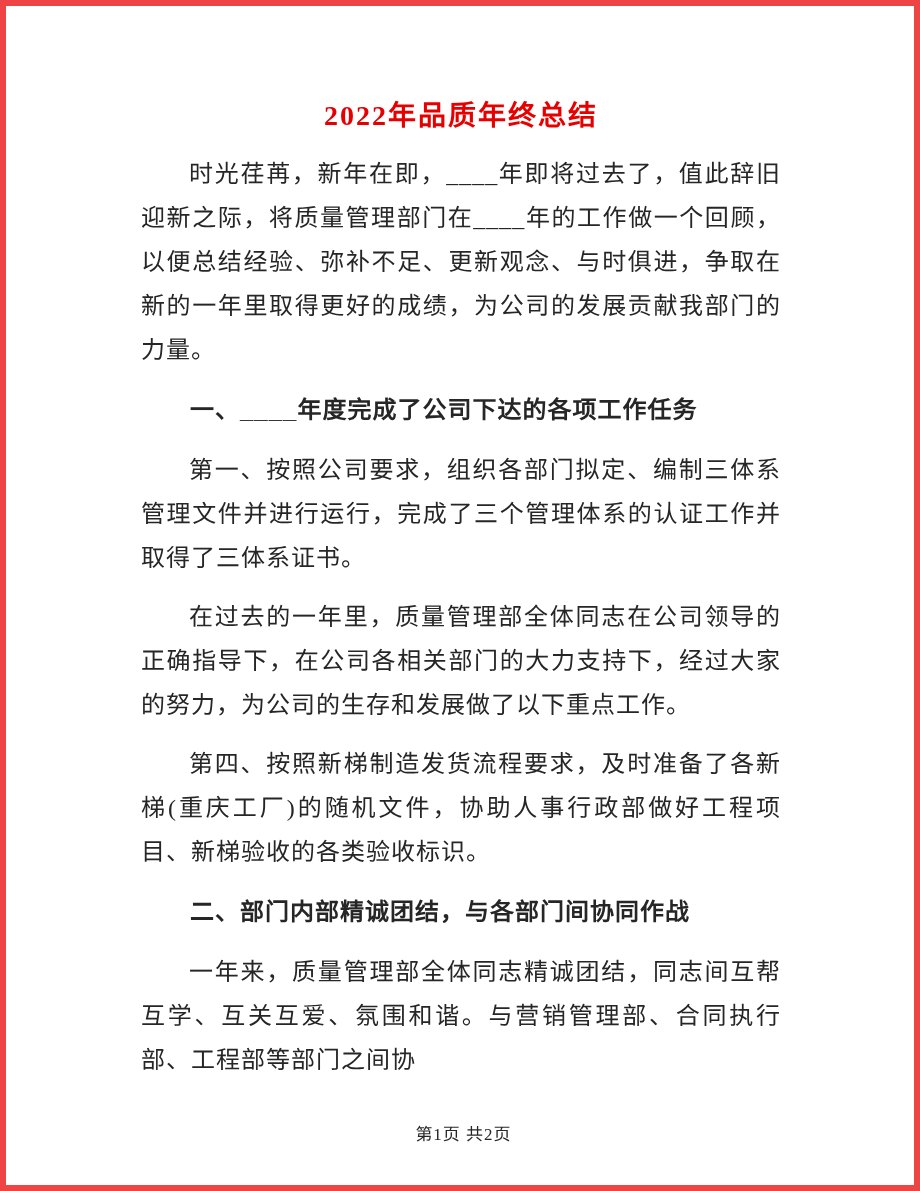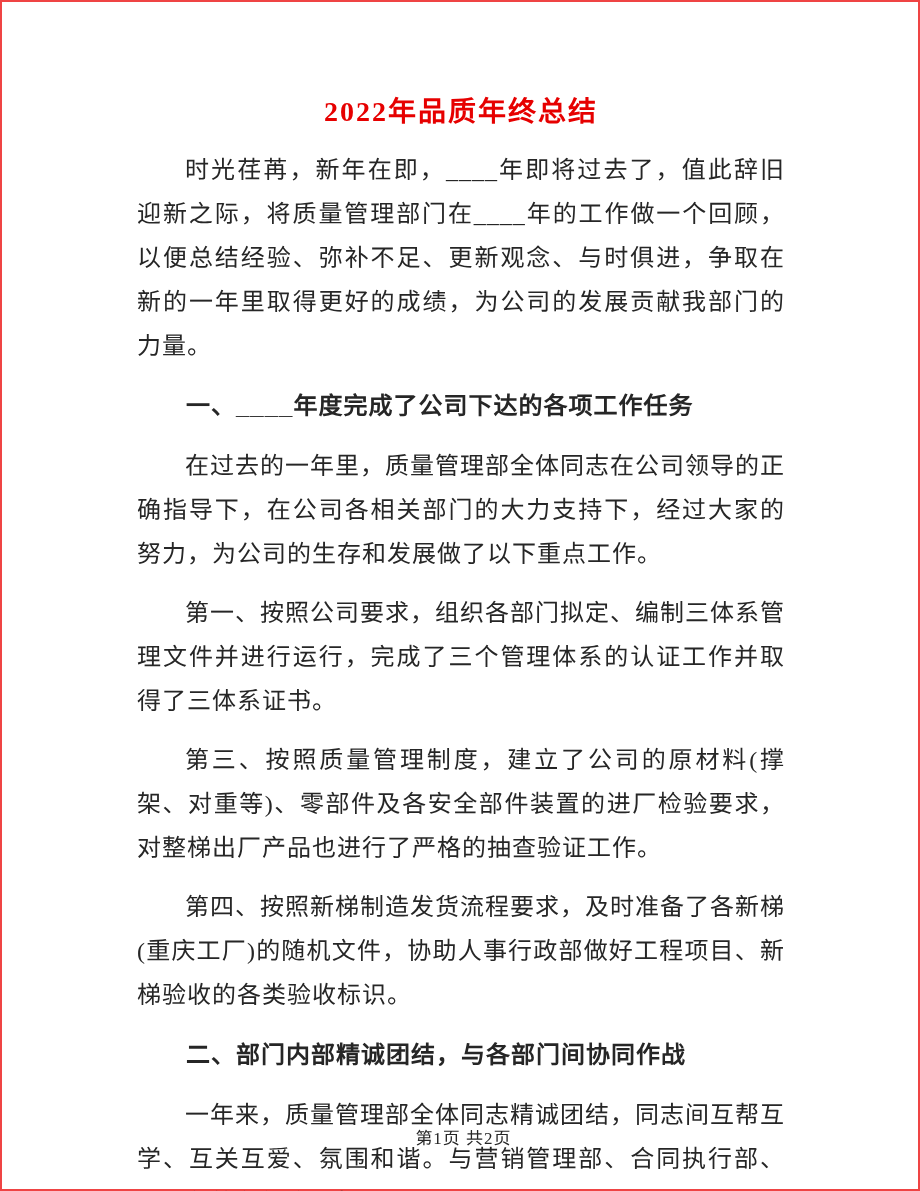--- a/index.html
+++ b/index.html
@@ -20,7 +20,7 @@
   .page {
     position: absolute;
     inset: 0;
-    border: 2px solid #ef4444;
+    border: 6px solid #ef4444;
     padding: 90px 118px 0 120px;
   }
   .doc-title {

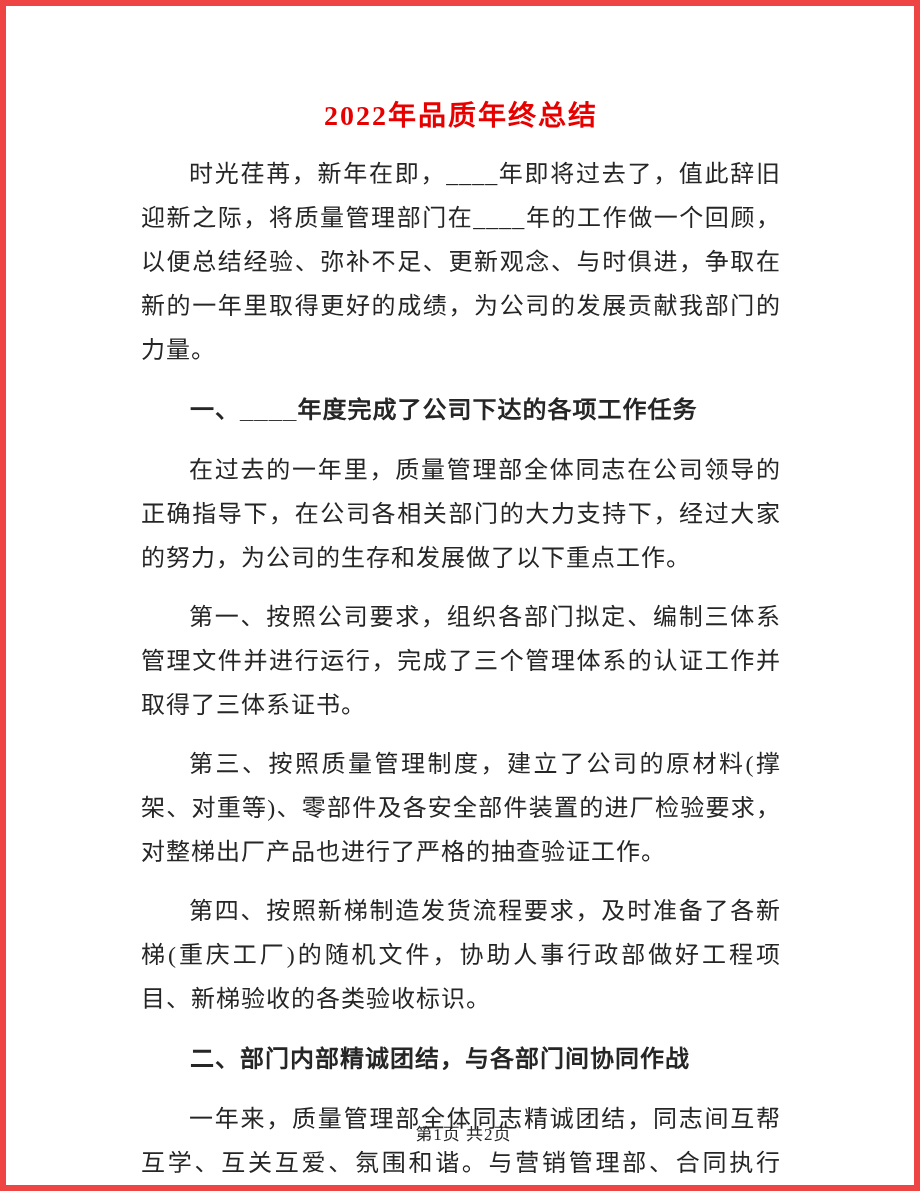--- a/index.html
+++ b/index.html
@@ -76,9 +76,9 @@
 
   <h2 class="heading">一、____年度完成了公司下达的各项工作任务</h2>
 
+  <p class="para">第一、按照公司要求，组织各部门拟定、编制三体系管理文件并进行运行，完成了三个管理体系的认证工作并取得了三体系证书。</p>
+
   <p class="para">在过去的一年里，质量管理部全体同志在公司领导的正确指导下，在公司各相关部门的大力支持下，经过大家的努力，为公司的生存和发展做了以下重点工作。</p>
-
-  <p class="para">第一、按照公司要求，组织各部门拟定、编制三体系管理文件并进行运行，完成了三个管理体系的认证工作并取得了三体系证书。</p>
 
 
   <p class="para">第三、按照质量管理制度，建立了公司的原材料(撑架、对重等)、零部件及各安全部件装置的进厂检验要求，对整梯出厂产品也进行了严格的抽查验证工作。</p>

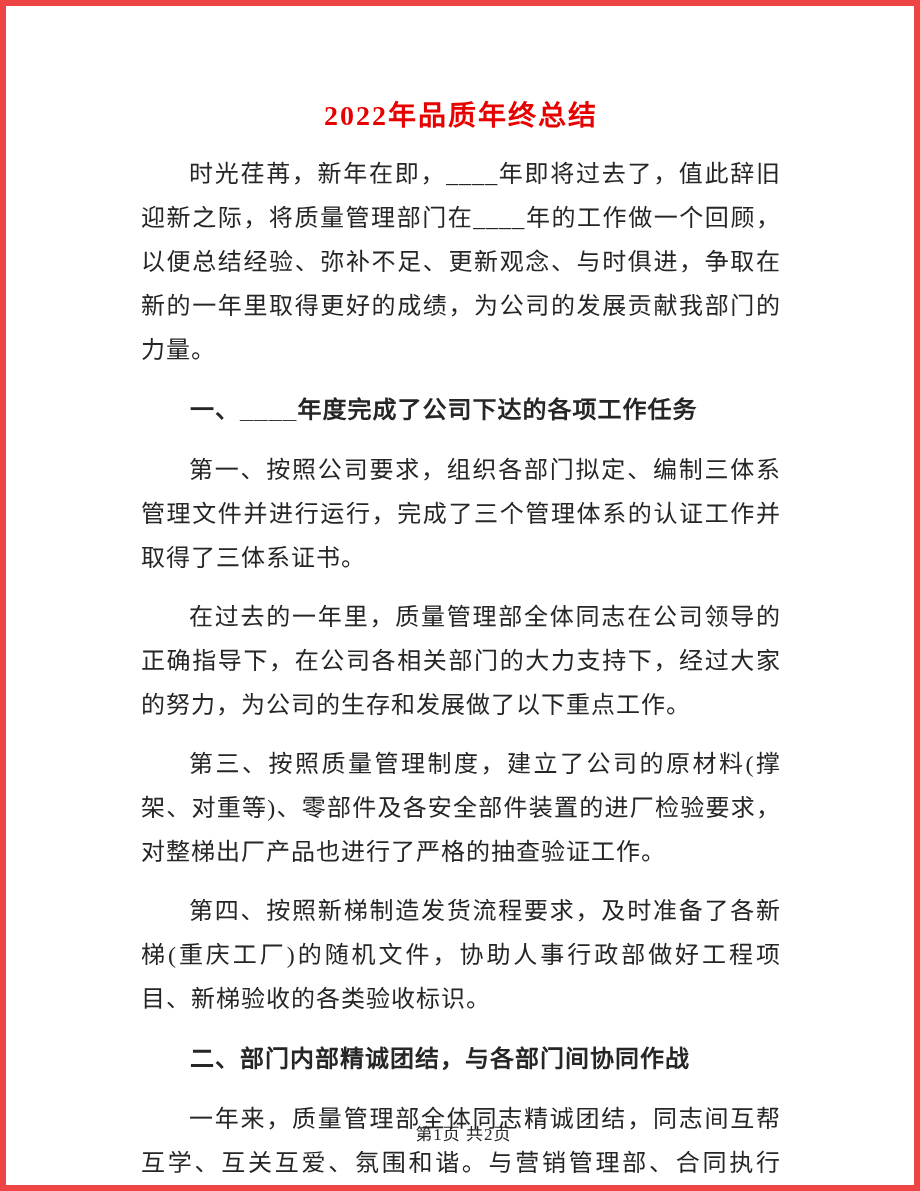--- a/index.html
+++ b/index.html
@@ -81,7 +81,6 @@
   <p class="para">在过去的一年里，质量管理部全体同志在公司领导的正确指导下，在公司各相关部门的大力支持下，经过大家的努力，为公司的生存和发展做了以下重点工作。</p>
 
 
-  <p class="para">第三、按照质量管理制度，建立了公司的原材料(撑架、对重等)、零部件及各安全部件装置的进厂检验要求，对整梯出厂产品也进行了严格的抽查验证工作。</p>
 
   <p class="para">第四、按照新梯制造发货流程要求，及时准备了各新梯(重庆工厂)的随机文件，协助人事行政部做好工程项目、新梯验收的各类验收标识。</p>
 

